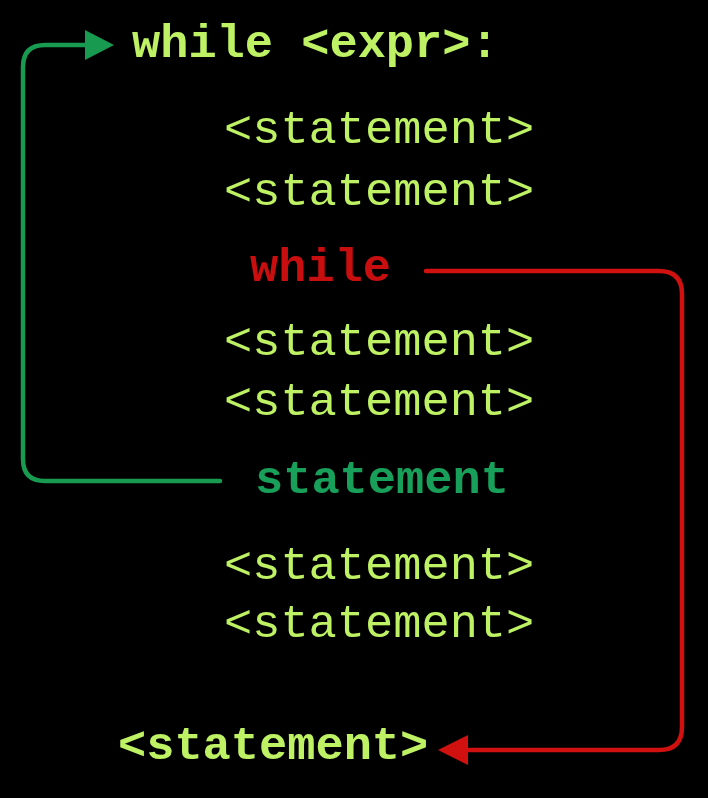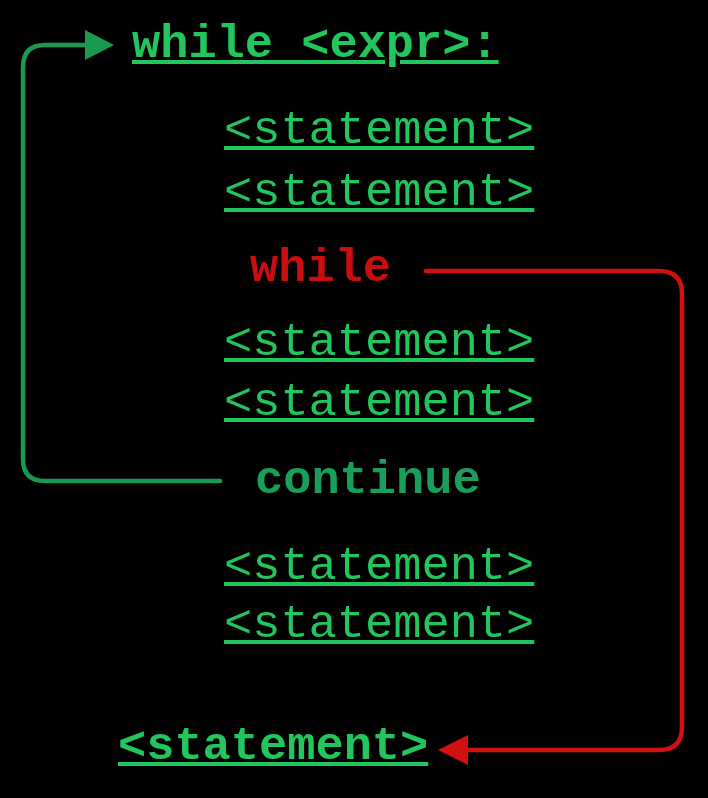--- a/index.html
+++ b/index.html
@@ -22,7 +22,7 @@
     white-space: pre;
     letter-spacing: 0;
   }
-  .blue   { color: #22c55e; text-decoration: underline; }
+  .blue   { color: #bef264; }
   .red    { color: #c80e0e; }
   .green  { color: #18a05a; }
   .bold   { font-weight: bold; }

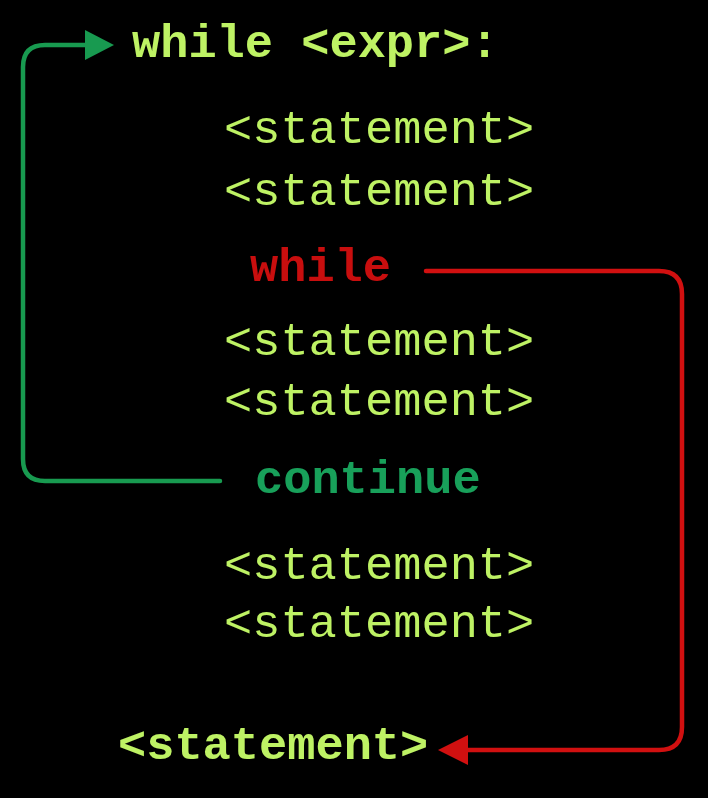--- a/index.html
+++ b/index.html
@@ -71,7 +71,7 @@
 
   <div class="code-line l-stmt4 blue">&lt;statement&gt;</div>
 
-  <div class="code-line l-continue green bold">continue</div>
+  <div class="code-line l-continue green bold">statement</div>
 
   <div class="code-line l-stmt5 blue">&lt;statement&gt;</div>
 

